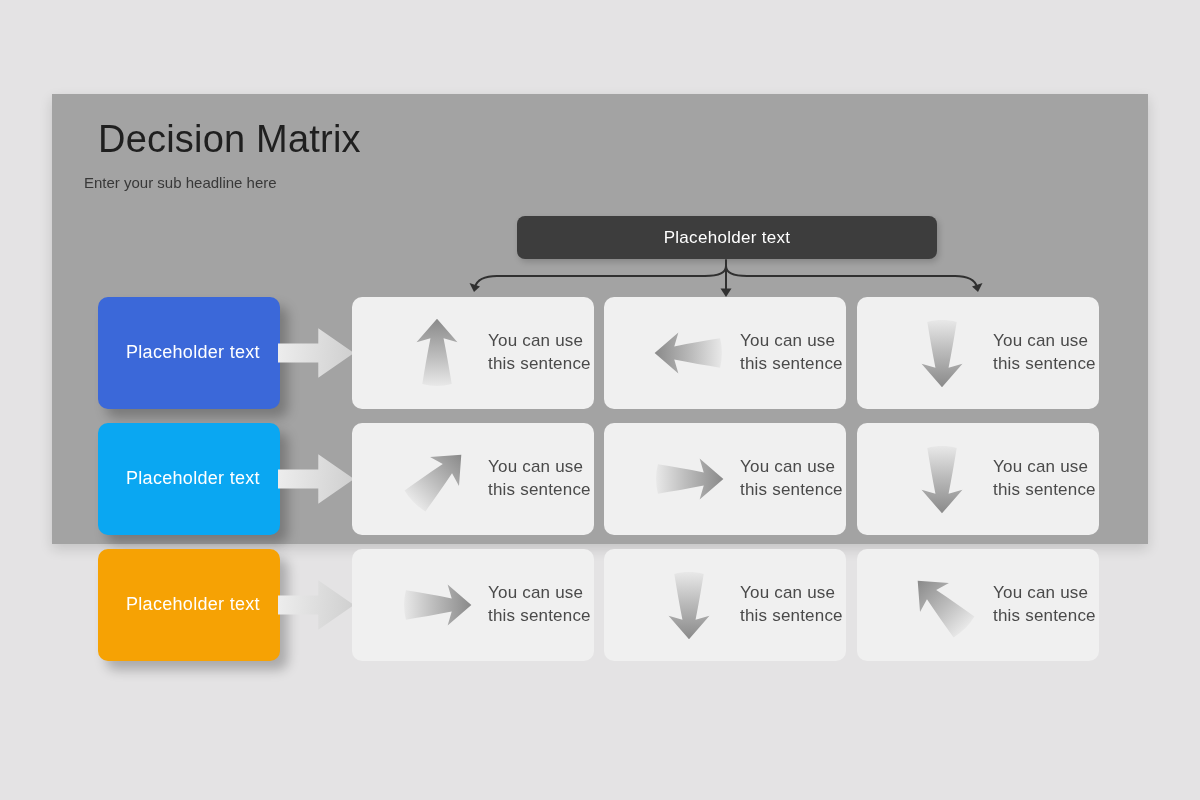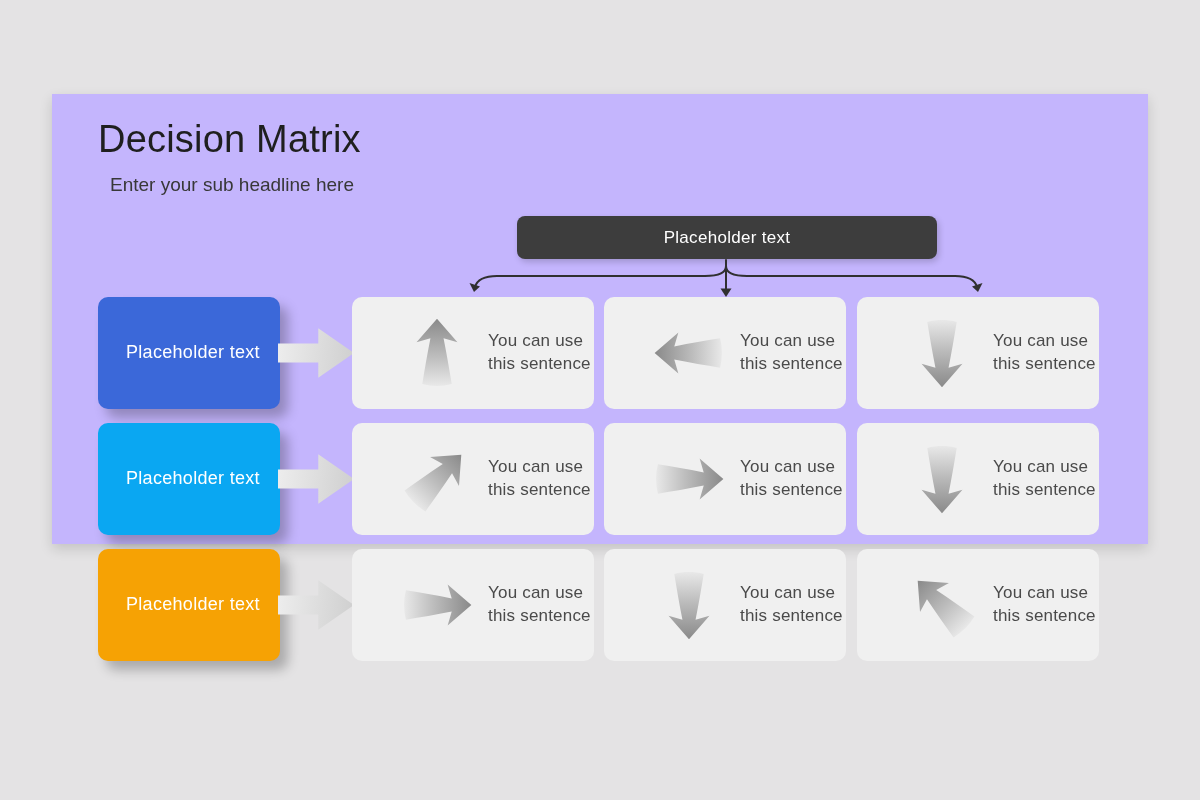--- a/index.html
+++ b/index.html
@@ -11,7 +11,7 @@
   }
   .slide {
     position:absolute; left:52px; top:94px; width:1096px; height:450px;
-    background:#c4b5fd;
+    background:#a3a3a3;
     box-shadow:0 5px 12px rgba(0,0,0,0.14);
   }
   .title {

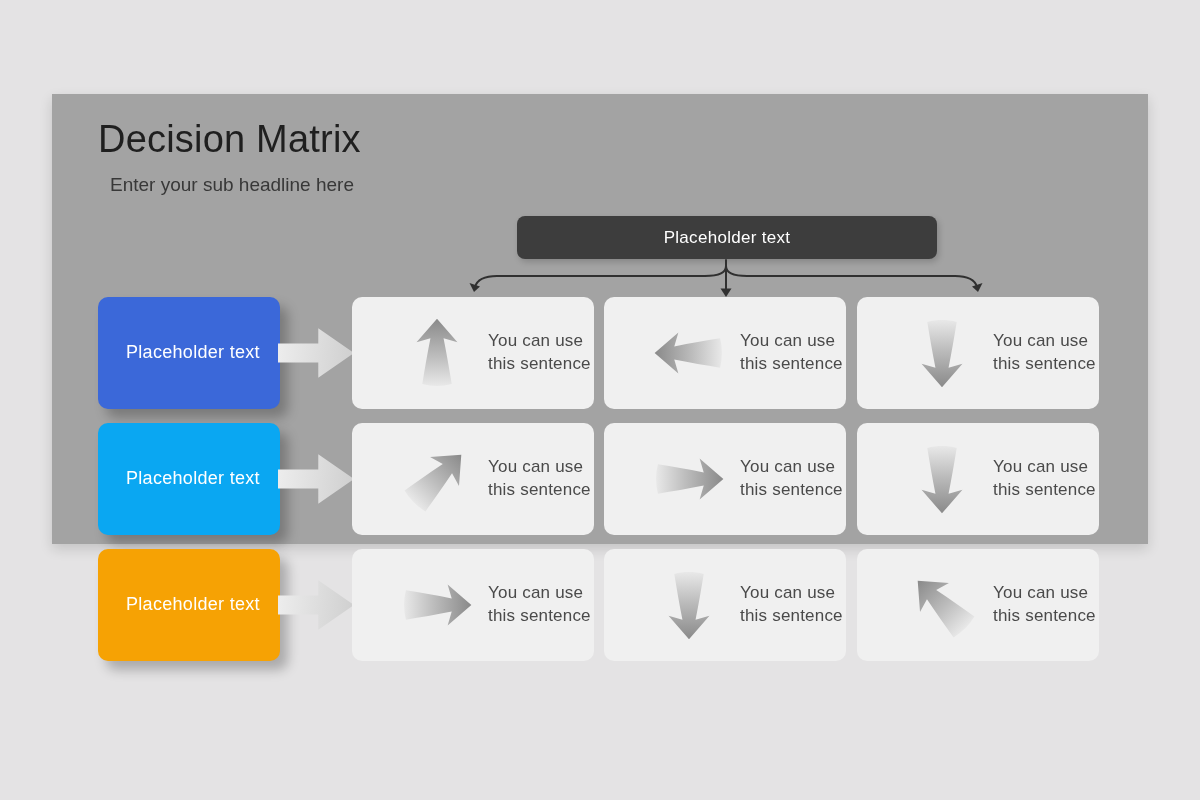--- a/index.html
+++ b/index.html
@@ -19,8 +19,8 @@
     font-size:38px; font-weight:400; color:#1f1f1f; letter-spacing:0.2px;
   }
   .subtitle {
-    position:absolute; left:58px; top:80px;
-    font-size:19px; color:#383838;
+    position:absolute; left:32px; top:80px;
+    font-size:15px; color:#383838;
   }
   .header-box {
     position:absolute; left:465px; top:122px; width:420px; height:43px;

